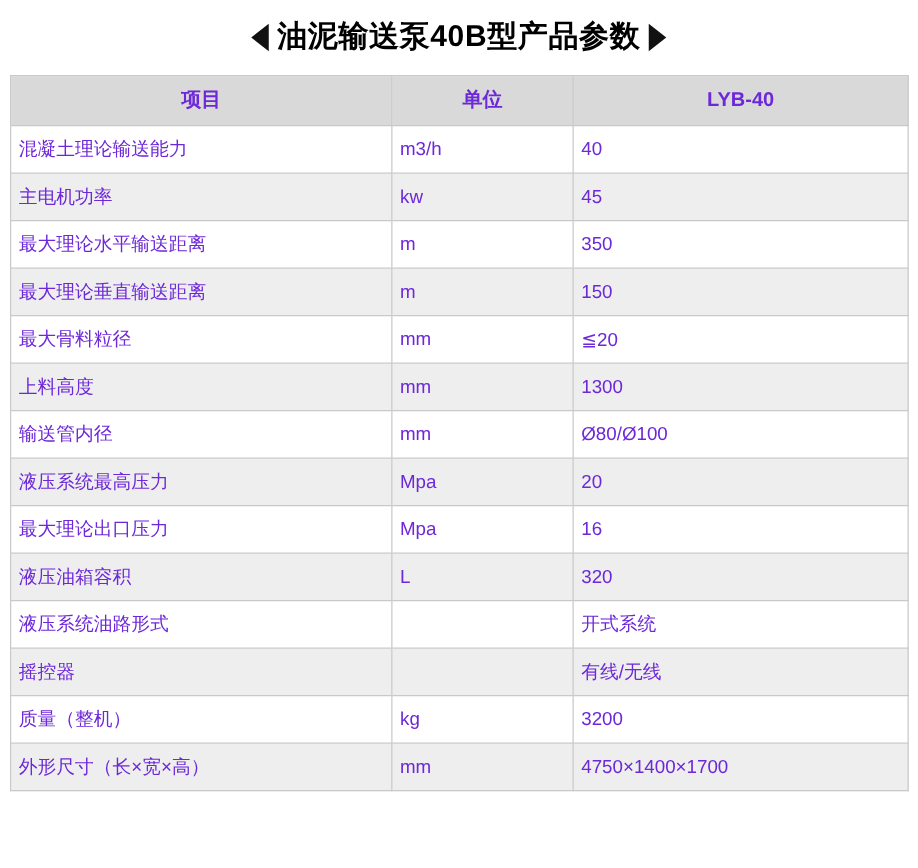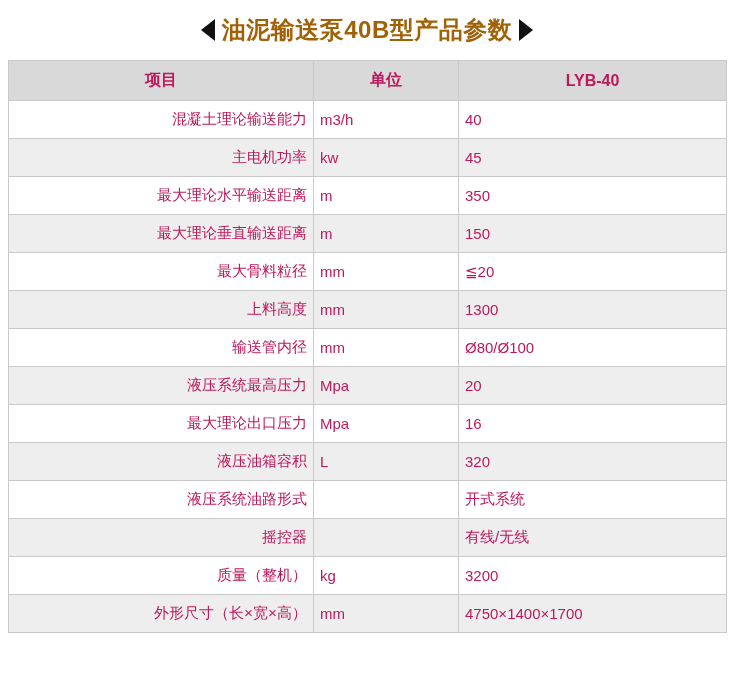--- a/index.html
+++ b/index.html
@@ -30,7 +30,7 @@
   .title-text {
     font-size: 24px;
     font-weight: bold;
-    color: #a16207;
+    color: #000000;
     letter-spacing: 0.5px;
     line-height: 1;
   }

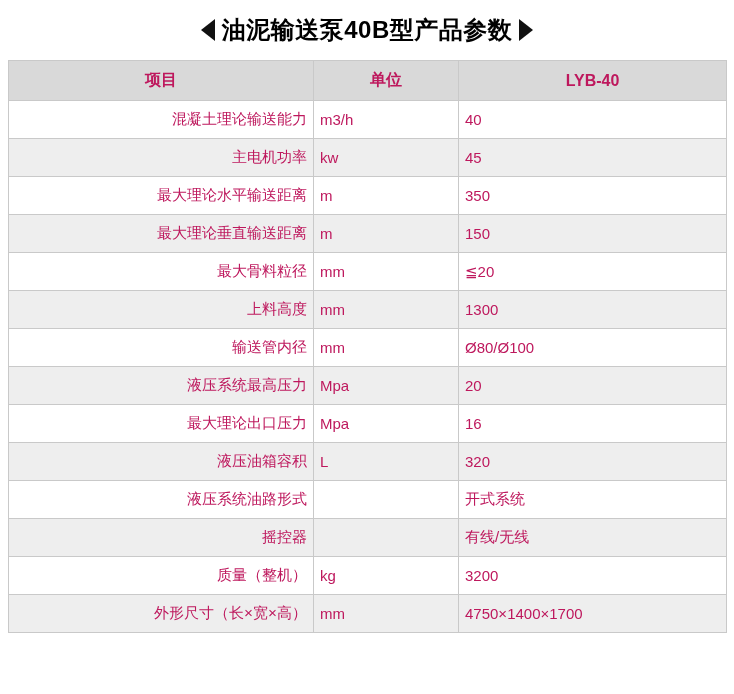--- a/index.html
+++ b/index.html
@@ -59,7 +59,7 @@
     height: 38px;
     font-size: 15px;
     font-weight: normal;
-    color: #be185d;
+    color: #6d28d9;
     padding: 0 6px;
     box-sizing: border-box;
   }

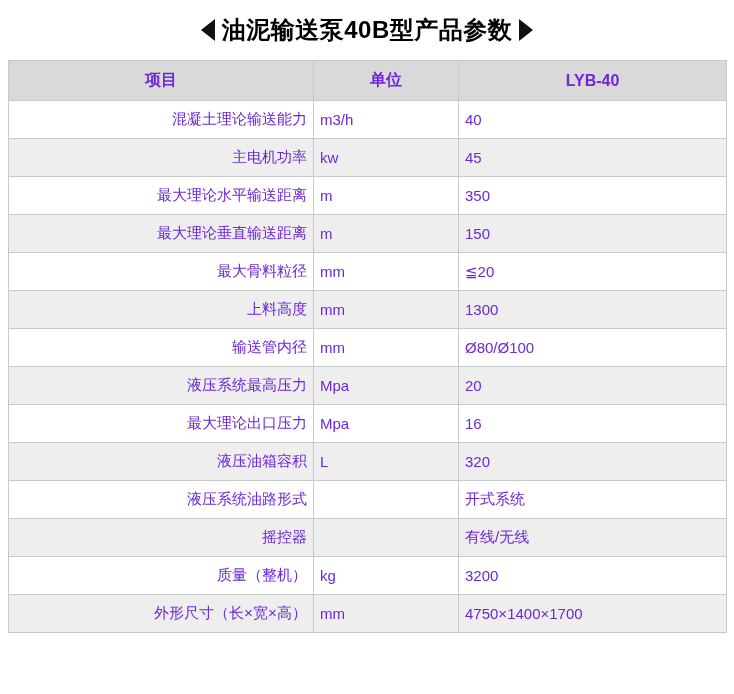--- a/index.html
+++ b/index.html
@@ -74,9 +74,8 @@
   col.c-unit { width: 145px; }
   col.c-val  { width: 268px; }
   td.item {
-    text-align: right;
+    text-align: left;
     padding-left: 50px;
-    font-family: Liberation Mono, monospace;
   }
   td.unit, td.val {
     text-align: left;

